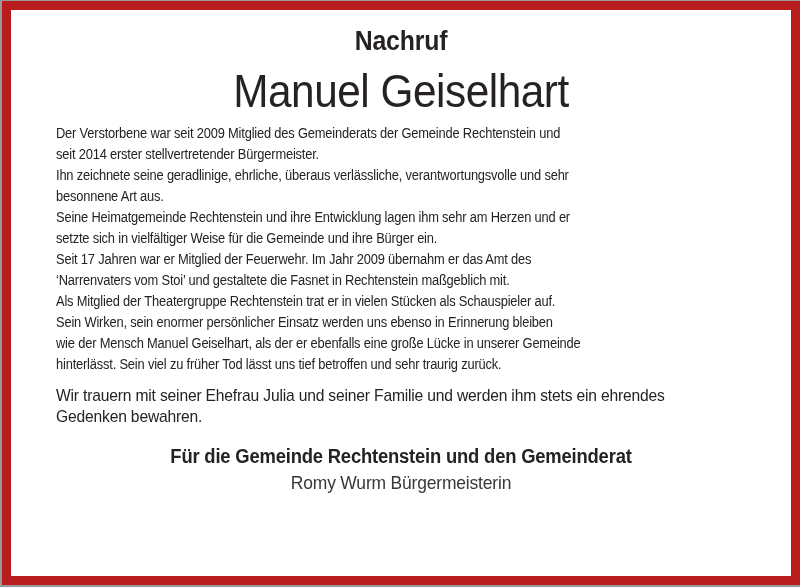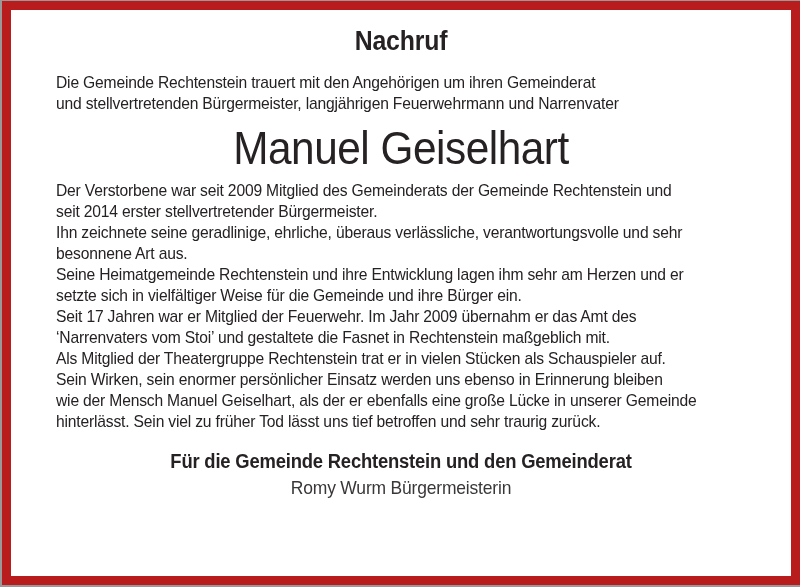--- a/index.html
+++ b/index.html
@@ -88,10 +88,6 @@
 
     <div class="title cond-c">Nachruf</div>
 
-    <div class="intro">
-      <div class="line cond-l">Die Gemeinde Rechtenstein trauert mit den Angehörigen um ihren Gemeinderat</div>
-      <div class="line cond-l">und stellvertretenden Bürgermeister, langjährigen Feuerwehrmann und Narrenvater</div>
-    </div>
 
     <div class="name cond-c">Manuel Geiselhart</div>
 

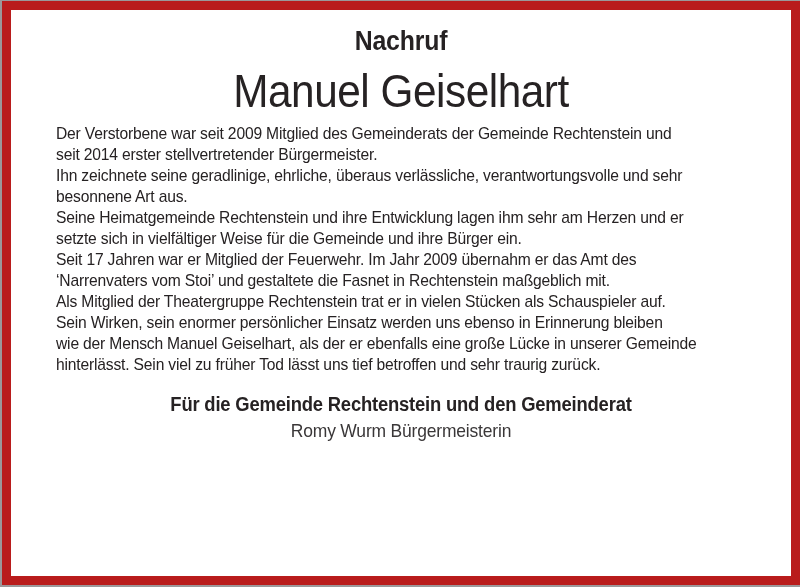--- a/index.html
+++ b/index.html
@@ -52,7 +52,7 @@
   }
   .bodytext {
     margin: 7px 40px 0 45px;
-    font-size: 17px;
+    font-size: 14px;
     line-height: 21px;
     letter-spacing: -0.2px;
   }

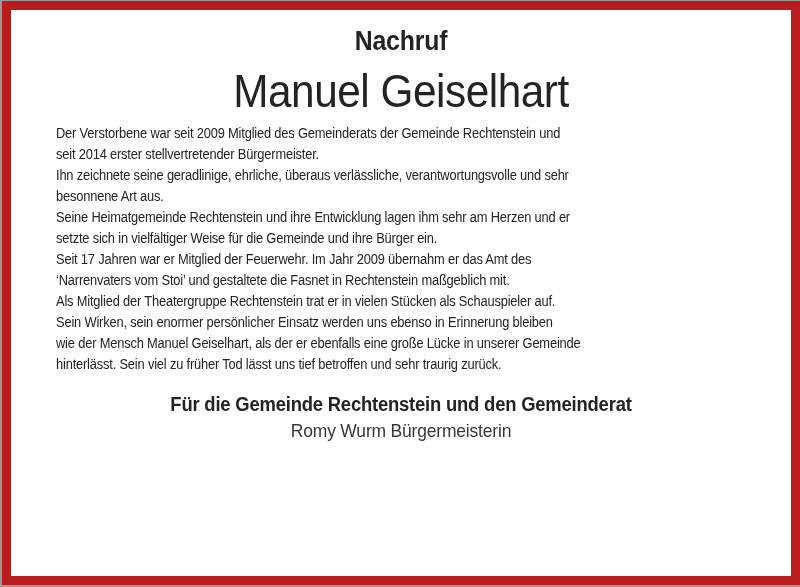--- a/index.html
+++ b/index.html
@@ -106,6 +106,10 @@
       <div class="line cond-l">hinterlässt. Sein viel zu früher Tod lässt uns tief betroffen und sehr traurig zurück.</div>
     </div>
 
+    <div class="closing">
+      <div class="line cond-l">Wir trauern mit seiner Ehefrau Julia und seiner Familie und werden ihm stets ein ehrendes</div>
+      <div class="line cond-l">Gedenken bewahren.</div>
+    </div>
 
     <div class="signoff cond-c">Für die Gemeinde Rechtenstein und den Gemeinderat</div>
 

